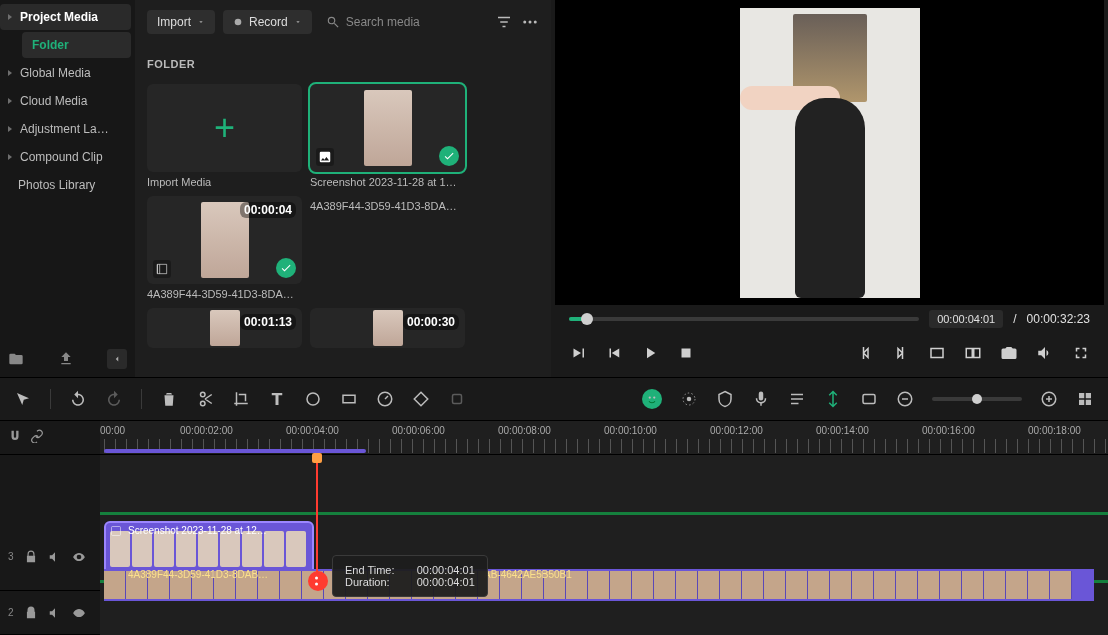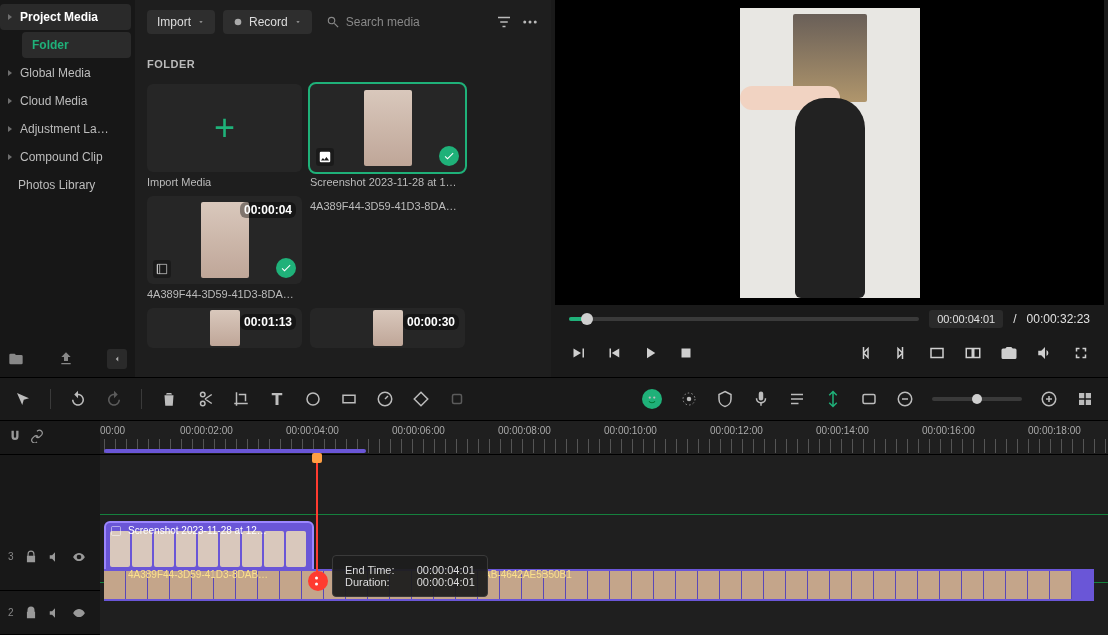--- a/index.html
+++ b/index.html
@@ -82,7 +82,7 @@
   .ruler { height:34px; border-bottom:1px solid #000; position:relative; display:flex; align-items:flex-start; padding-top:4px;}
   .tick-label { position:absolute; font-size:10px; color:#aaa;}
   .lane-area { position:relative;}
-  .lane { height:68px; border-bottom:1px solid #15803d; position:relative;}
+  .lane { height:68px; border-bottom:3px solid #15803d; position:relative;}
   .clip1 { position:absolute; left:4px; top:6px; width:210px; height:56px; background:#6a56d7; border:2px solid #9c86ff; border-radius:6px; overflow:hidden; display:flex; align-items:center; padding:0 4px; gap:2px;}
   .clip1-label { position:absolute; top:2px; left:22px; font-size:10px; color:#fff; white-space:nowrap;}
   .mini { width:20px; height:36px; background:#d9c8bc; border-radius:2px;}

